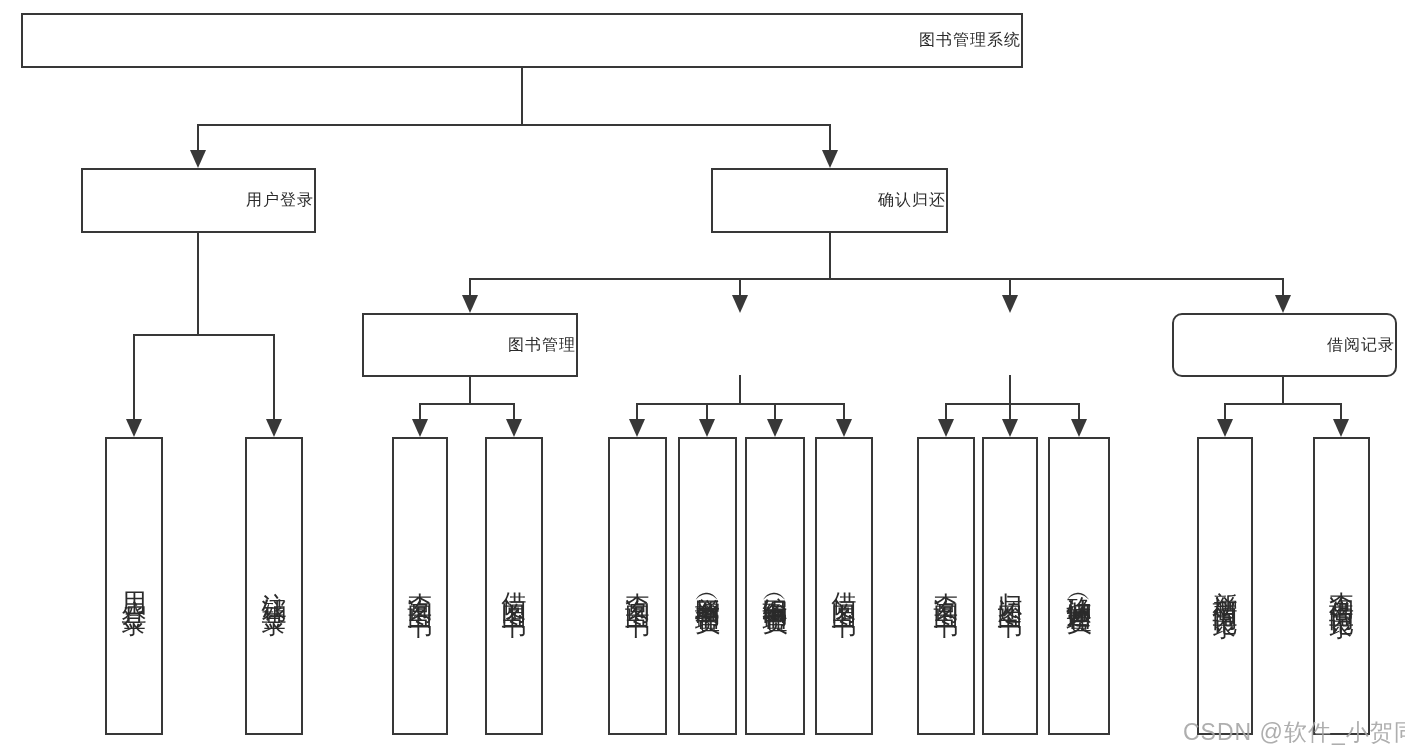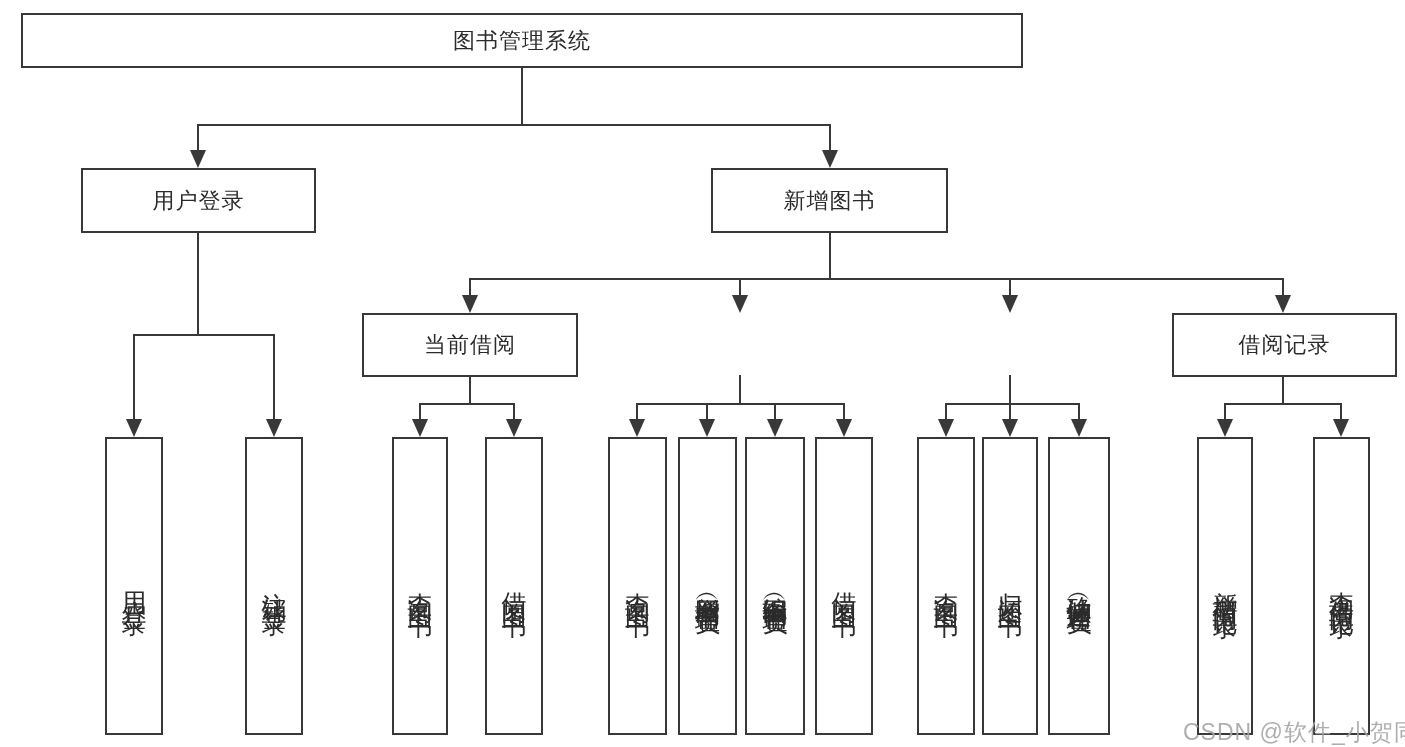--- a/index.html
+++ b/index.html
@@ -7,8 +7,8 @@
   .canvas{position:relative;width:1405px;height:747px;background:#ffffff;overflow:hidden;}
   
   .hbox{position:absolute;box-sizing:border-box;border:2px solid #383838;background:#ffffff;
-        display:flex;align-items:center;justify-content:center;
-        font-size:22px;letter-spacing:1px;color:#2b2b2b;z-index:2;}
+        display:flex;align-items:center;justify-content:flex-end;
+        font-size:16px;letter-spacing:1px;color:#2b2b2b;z-index:2;}
   
   .leaf{position:absolute;box-sizing:border-box;border:2px solid #383838;background:#ffffff;
         top:437px;height:298px;display:flex;align-items:center;justify-content:center;z-index:2;}

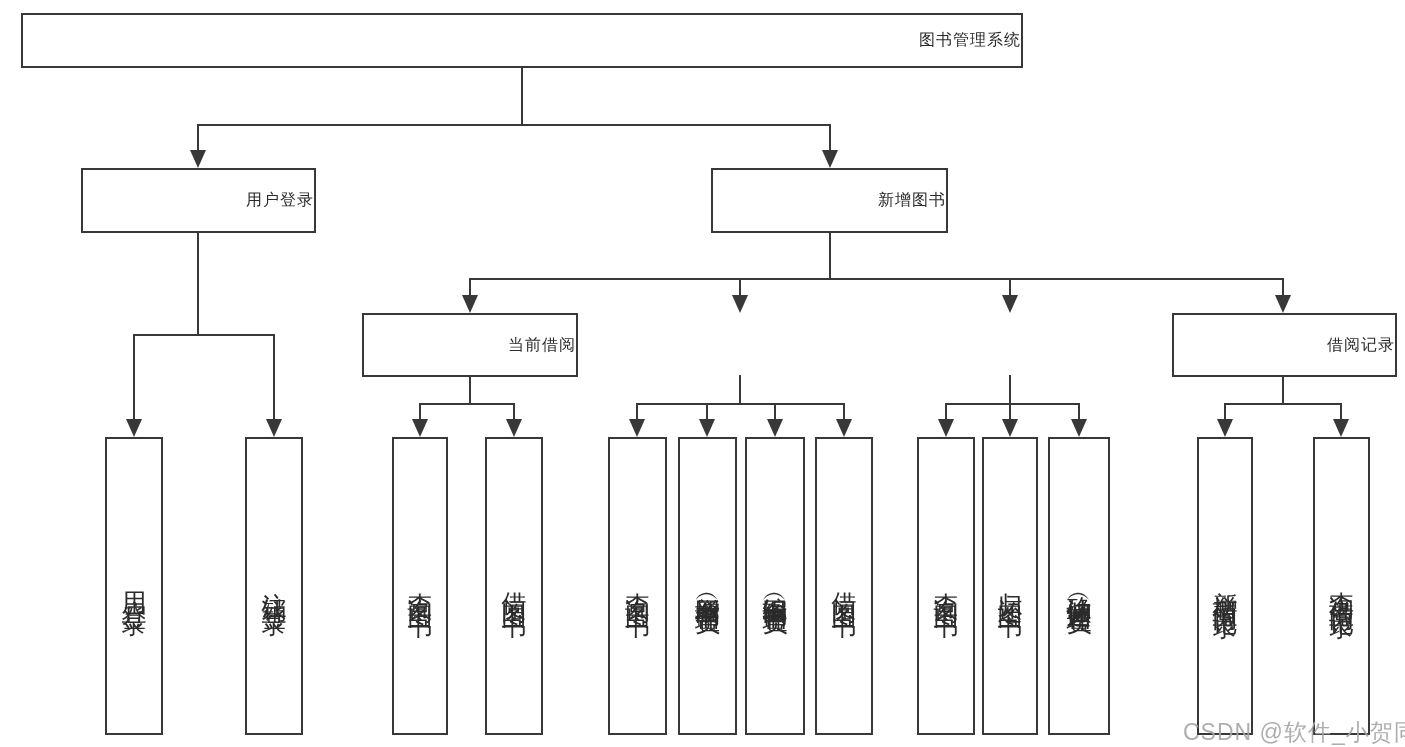--- a/index.html
+++ b/index.html
@@ -45,7 +45,7 @@
     <span>用户登录</span>
   </div>
   <div class="hbox" style="left:711px;top:168px;width:237px;height:65px;">
-    <span>新增图书</span>
+    <span>确认归还</span>
   </div>
 
   <div class="ln" style="left:197px;top:231px;width:2px;height:105px;"></div>

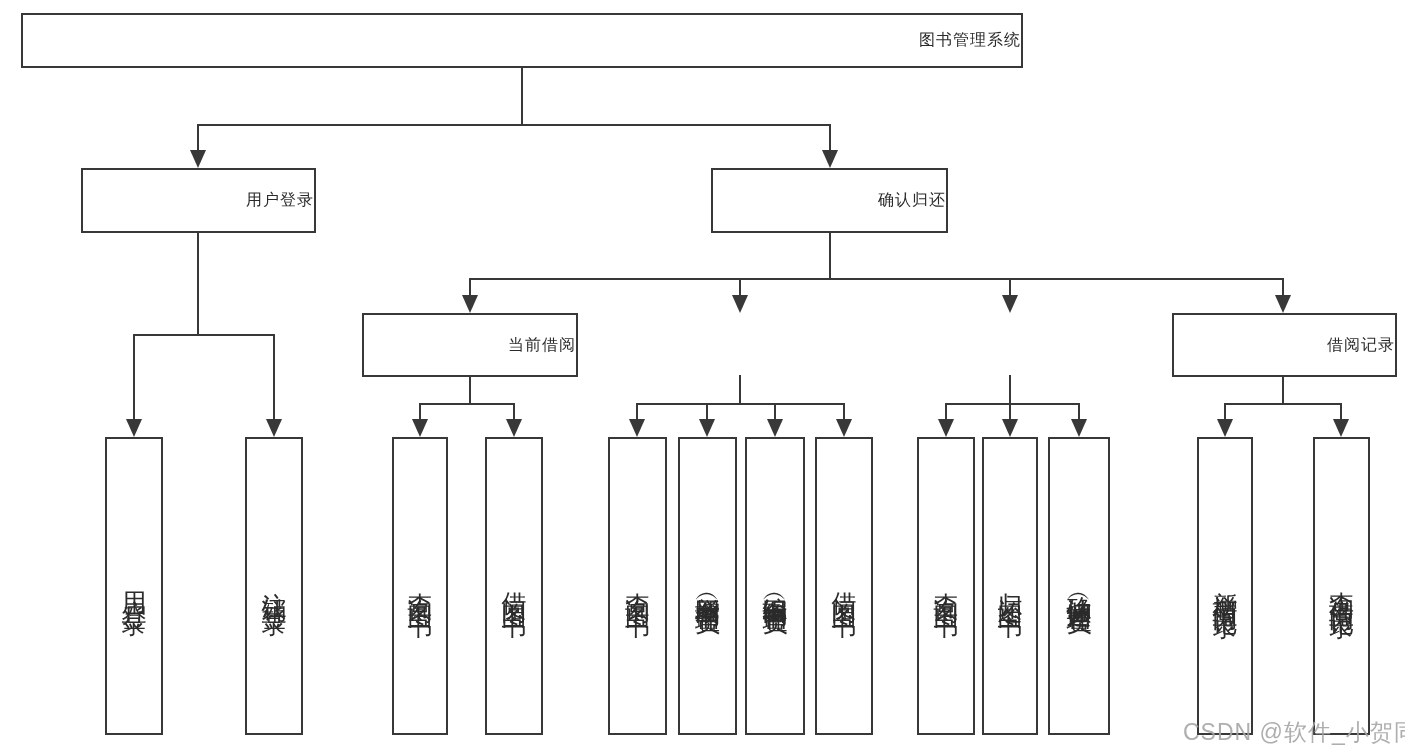--- a/index.html
+++ b/index.html
@@ -67,7 +67,7 @@
   <div class="arr" style="left:1275px;top:295px;"></div>
 
   <div class="hbox" style="left:362px;top:313px;width:216px;height:64px;">
-    <span>当前借阅</span>
+    <span>图书管理</span>
   </div>
   <div class="hbox" style="left:1172px;top:313px;width:225px;height:64px;">
     <span>借阅记录</span>

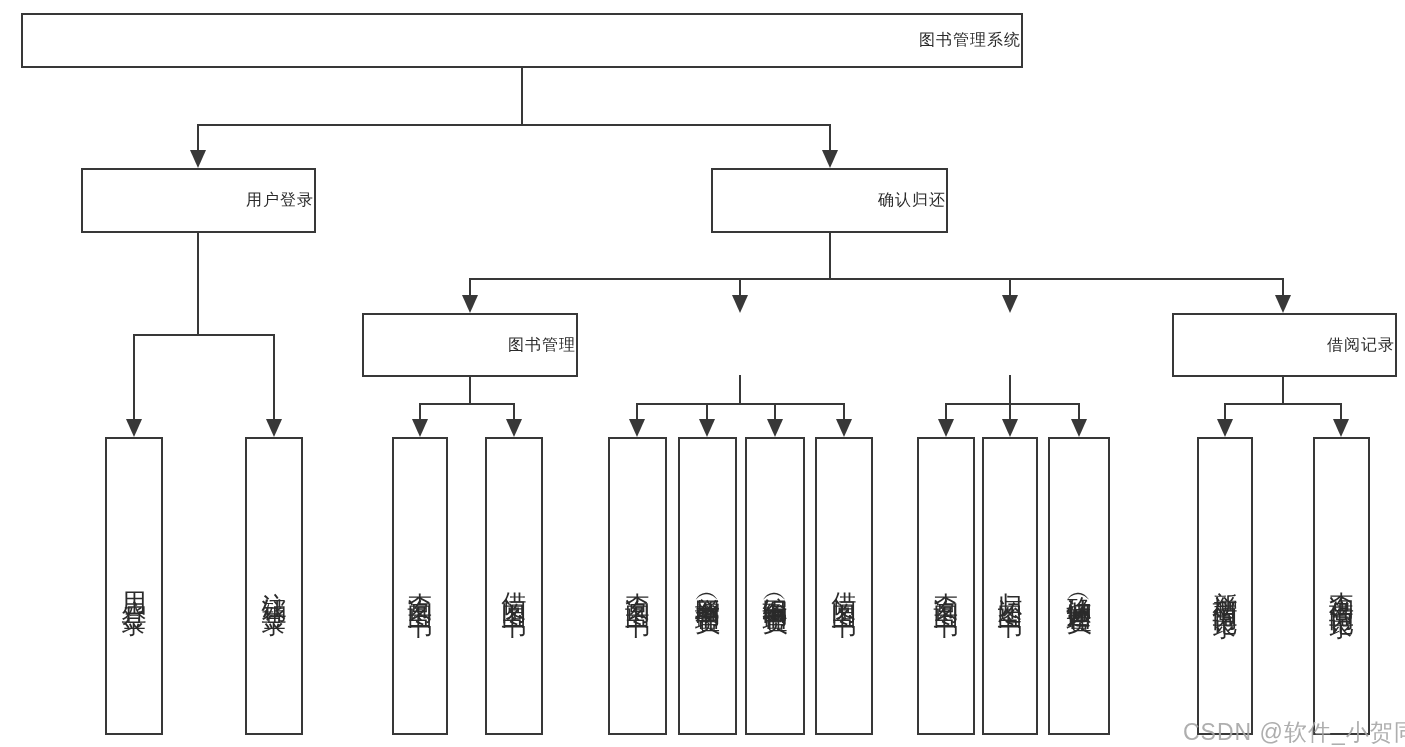--- a/index.html
+++ b/index.html
@@ -69,7 +69,7 @@
   <div class="hbox" style="left:362px;top:313px;width:216px;height:64px;">
     <span>图书管理</span>
   </div>
-  <div class="hbox" style="left:1172px;top:313px;width:225px;height:64px;">
+  <div class="hbox" style="left:1172px;top:313px;width:225px;height:64px;border-radius:10px;">
     <span>借阅记录</span>
   </div>
 

